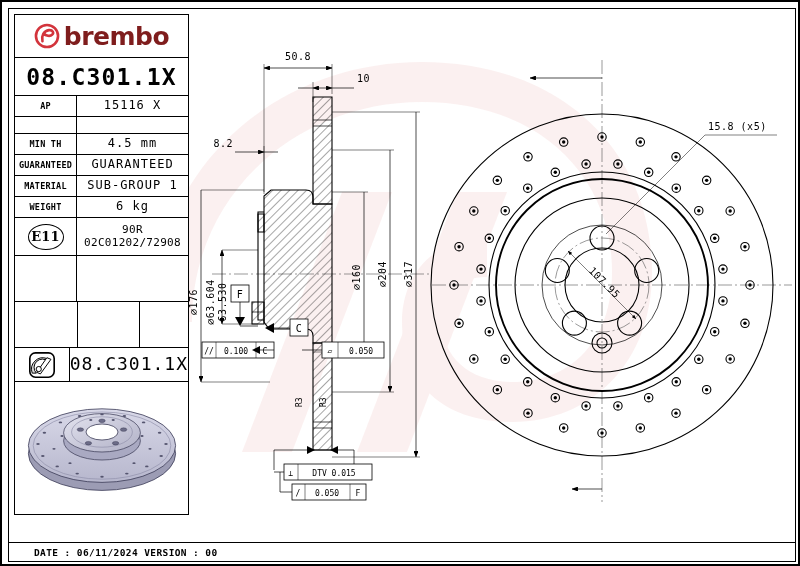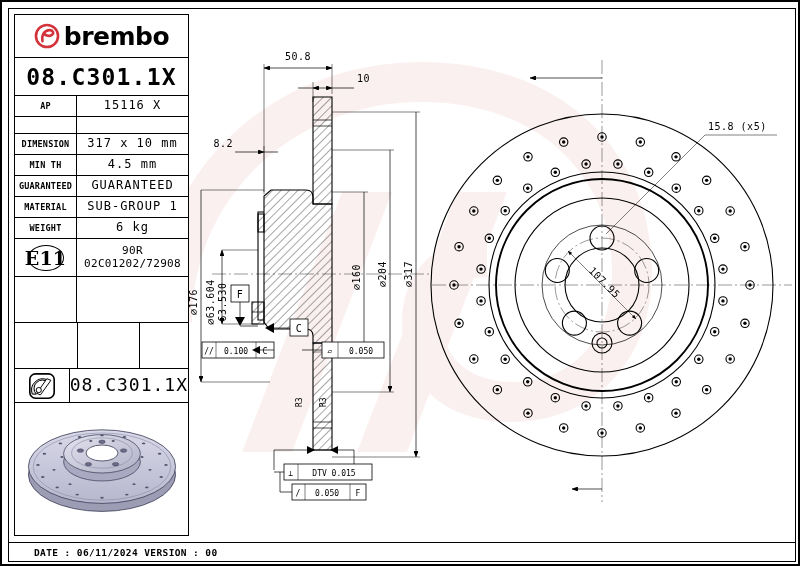--- a/index.html
+++ b/index.html
@@ -94,7 +94,7 @@
           <circle cx="20" cy="20" r="17" fill="none" stroke="#d3343c" stroke-width="4"></circle>
           <path d="M13 28 C11 20 15 12 23 11 C29 10.4 31 15 28 18 C25 21 18 20 15 16" fill="none" stroke="#d3343c" stroke-width="4" stroke-linecap="round"></path>
         </svg>
-        <span class="txt" style="color:#000000">brembo</span>
+        <span class="txt" style="color:#7f1d1d">brembo</span>
       </div>
     </div>
 

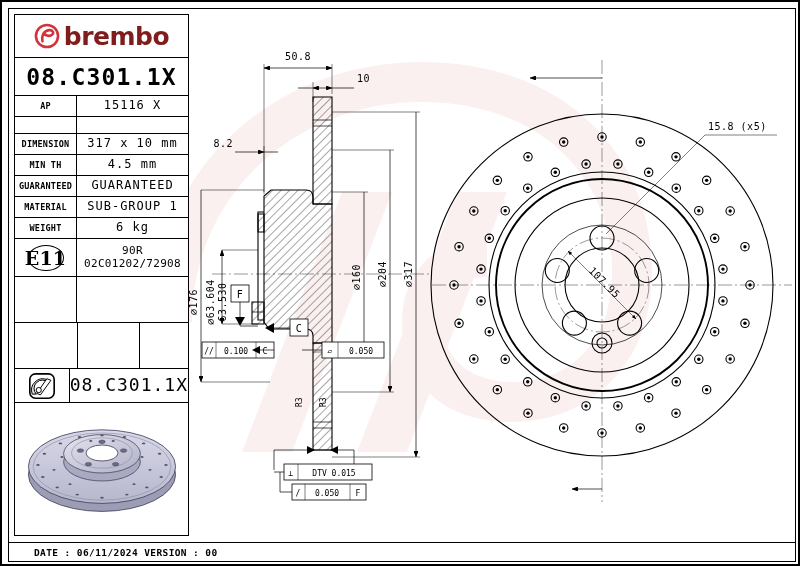--- a/index.html
+++ b/index.html
@@ -112,10 +112,6 @@
       <div class="tval"></div>
     </div>
 
-    <div class="trow" style="height:21px">
-      <div class="tlabel">DIMENSION</div>
-      <div class="tval">317 x 10 mm</div>
-    </div>
 
     <div class="trow" style="height:21px">
       <div class="tlabel">MIN TH</div>

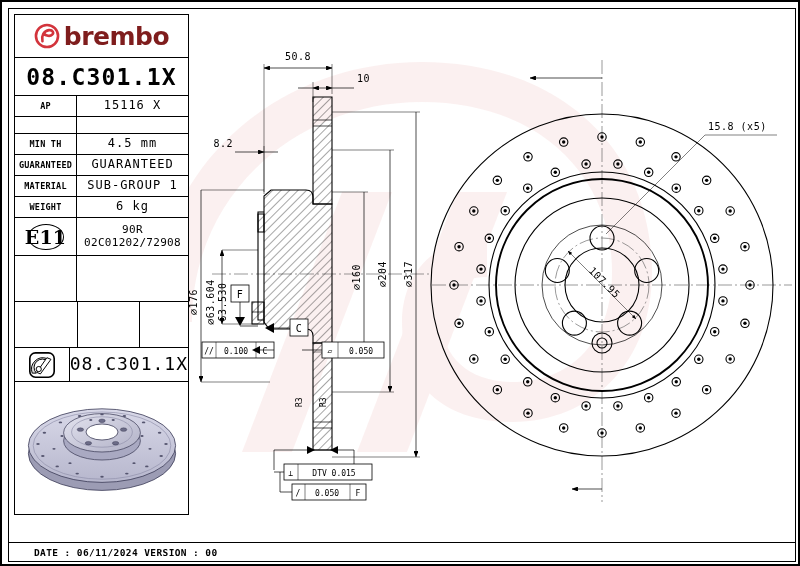--- a/index.html
+++ b/index.html
@@ -51,7 +51,7 @@
   .e11{width:34px;height:24px;border:1.6px solid #000;border-radius:50%;
        display:flex;align-items:center;justify-content:center;
        font-family:"DejaVu Serif","Liberation Serif",serif;
-       font-size:19px;font-weight:bold;}
+       font-size:13px;font-weight:bold;}
 
   
   #date{position:absolute;left:32px;bottom:6px;font-size:9.5px;font-weight:bold;letter-spacing:.4px;}

